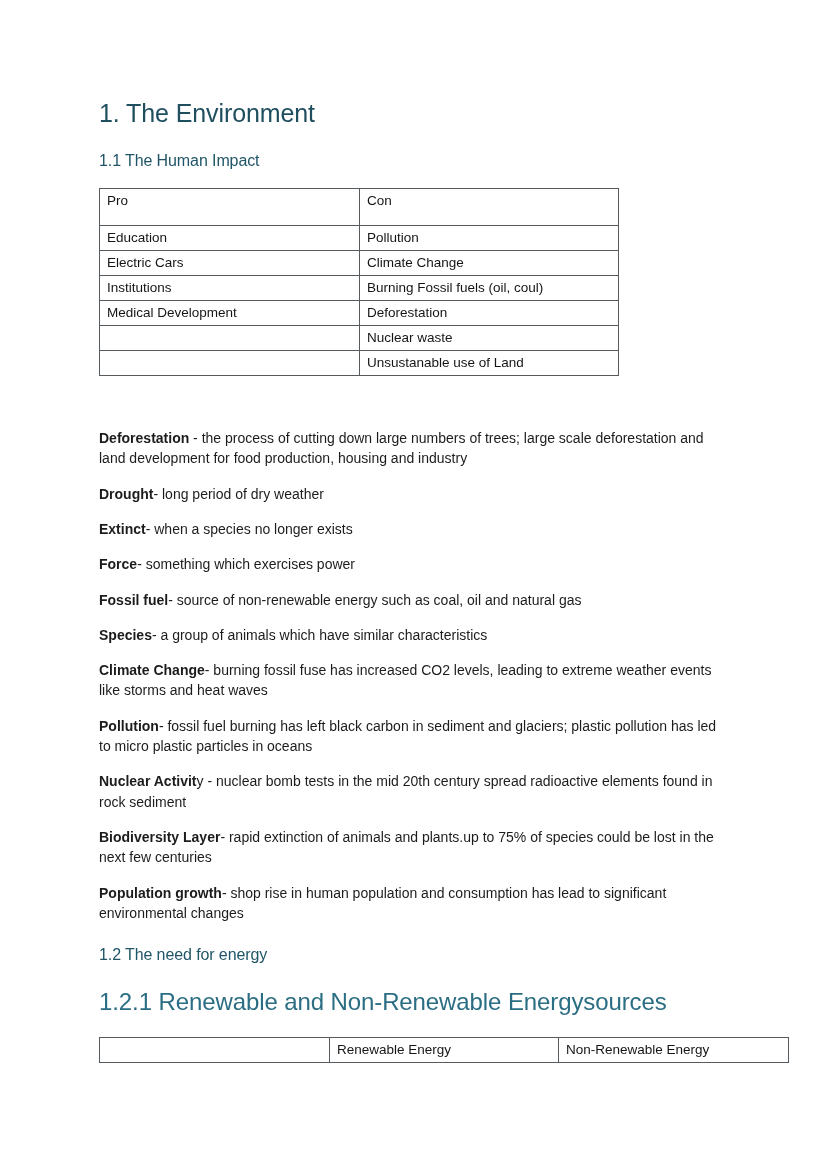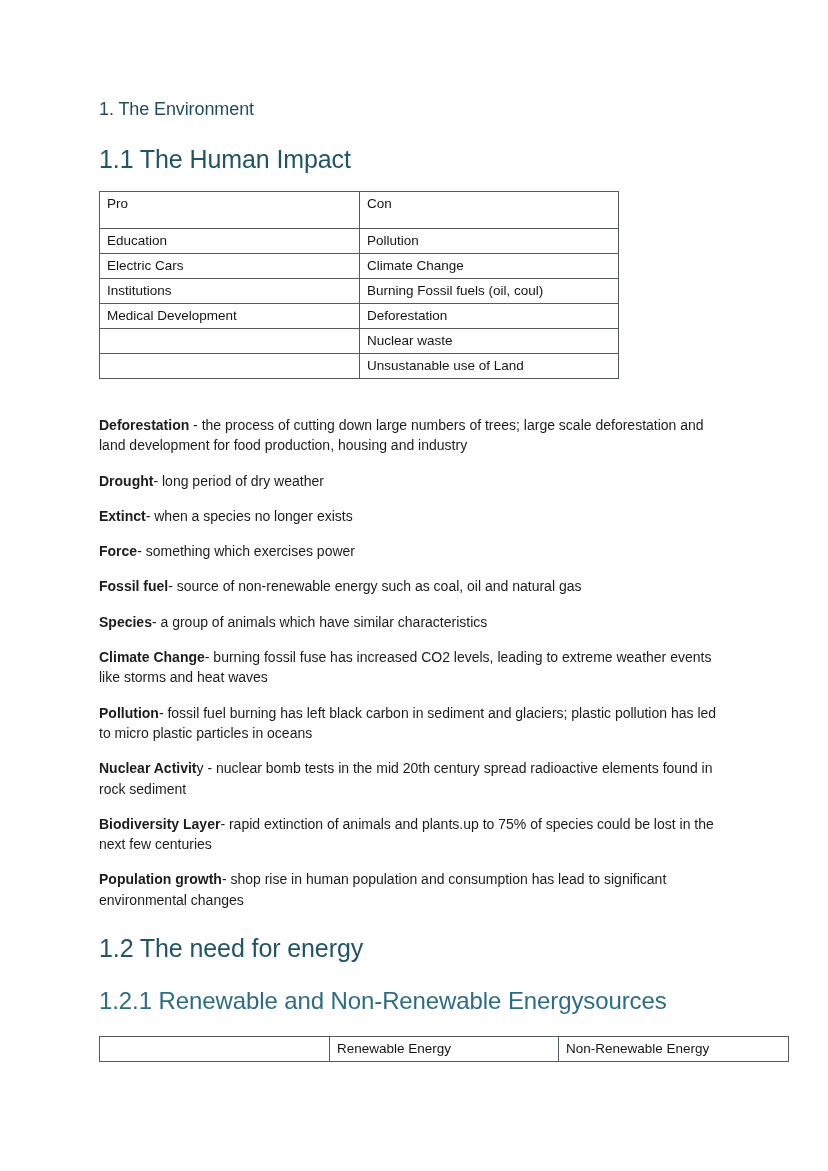--- a/index.html
+++ b/index.html
@@ -26,7 +26,7 @@
   }
 
   h1.doc-title {
-    font-size: 18px;
+    font-size: 25px;
     font-weight: 400;
     color: #1f4e5f;
     margin: 0 0 0 0;

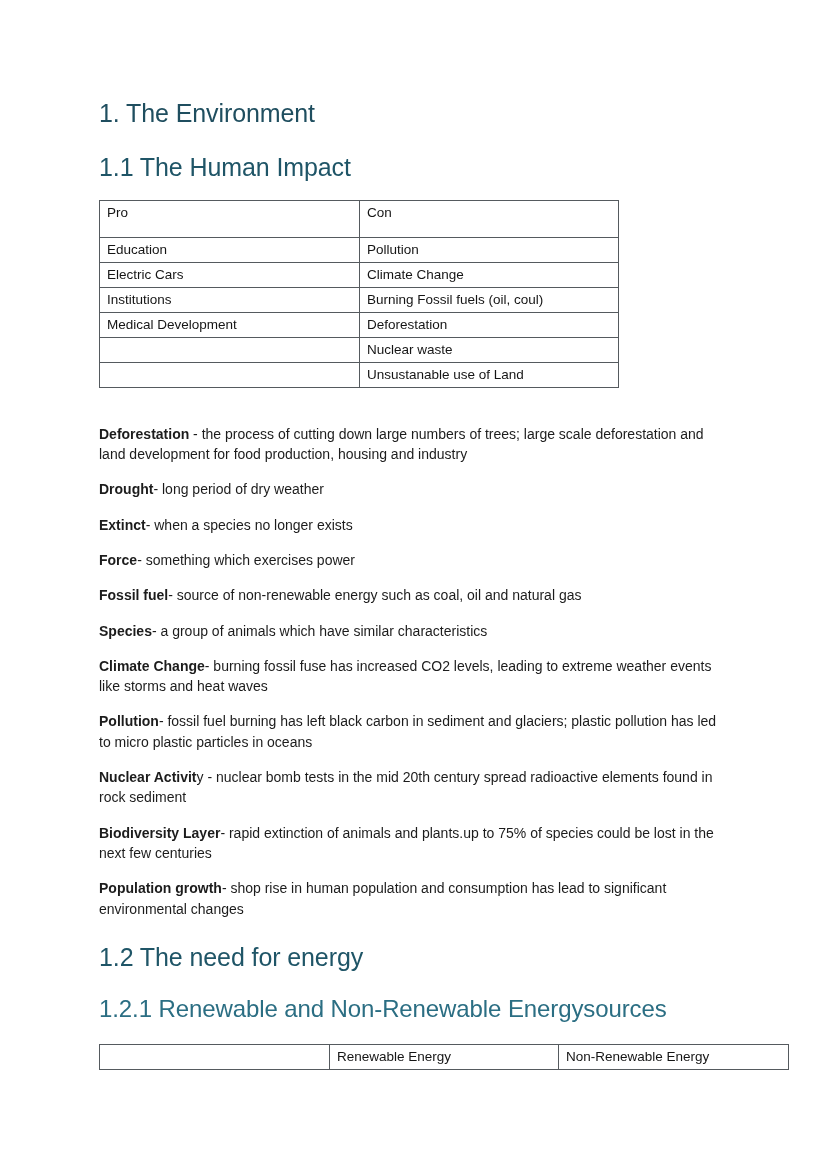--- a/index.html
+++ b/index.html
@@ -34,7 +34,7 @@
     letter-spacing: -0.1px;
   }
   h2.sec-title {
-    font-size: 25px;
+    font-size: 16px;
     font-weight: 400;
     color: #1f5567;
     margin: 22px 0 0 0;

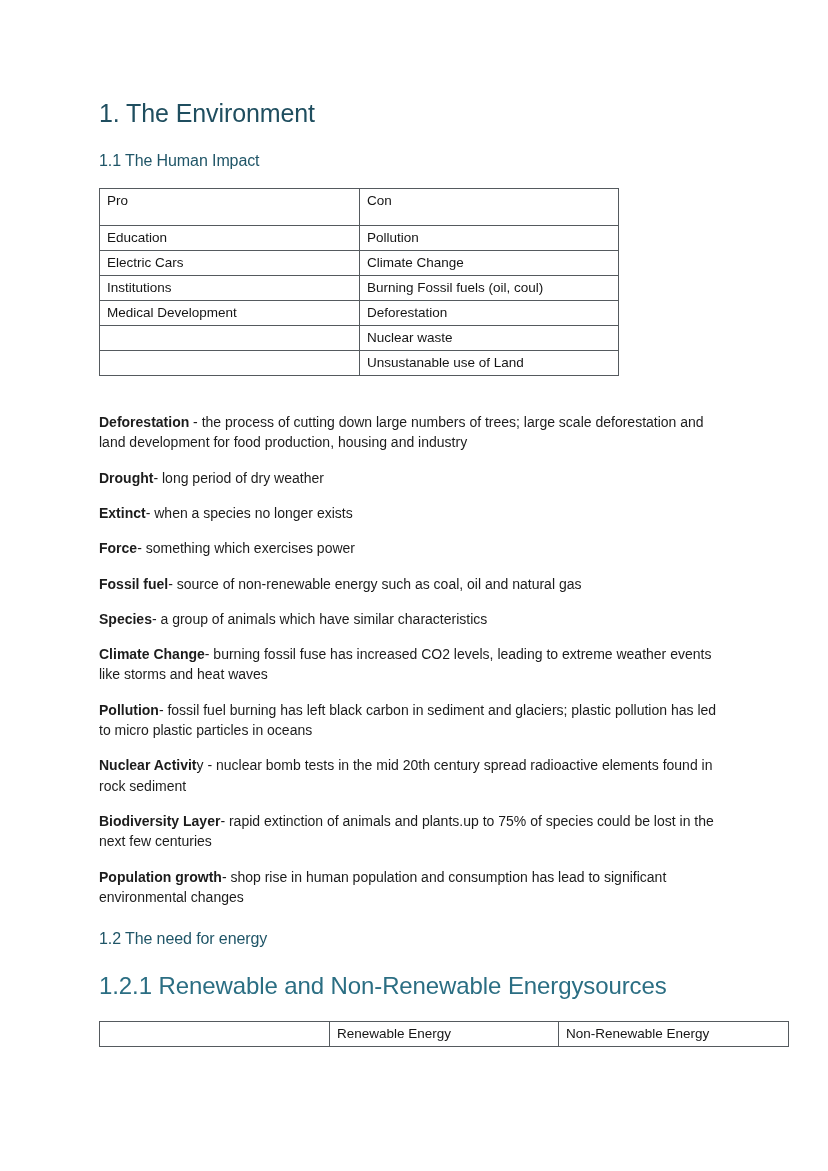--- a/index.html
+++ b/index.html
@@ -105,7 +105,7 @@
     font-weight: bold;
   }
   .glossary-block {
-    margin-top: 36px;
+    margin-top: 52px;
   }
 </style>
 </head>

